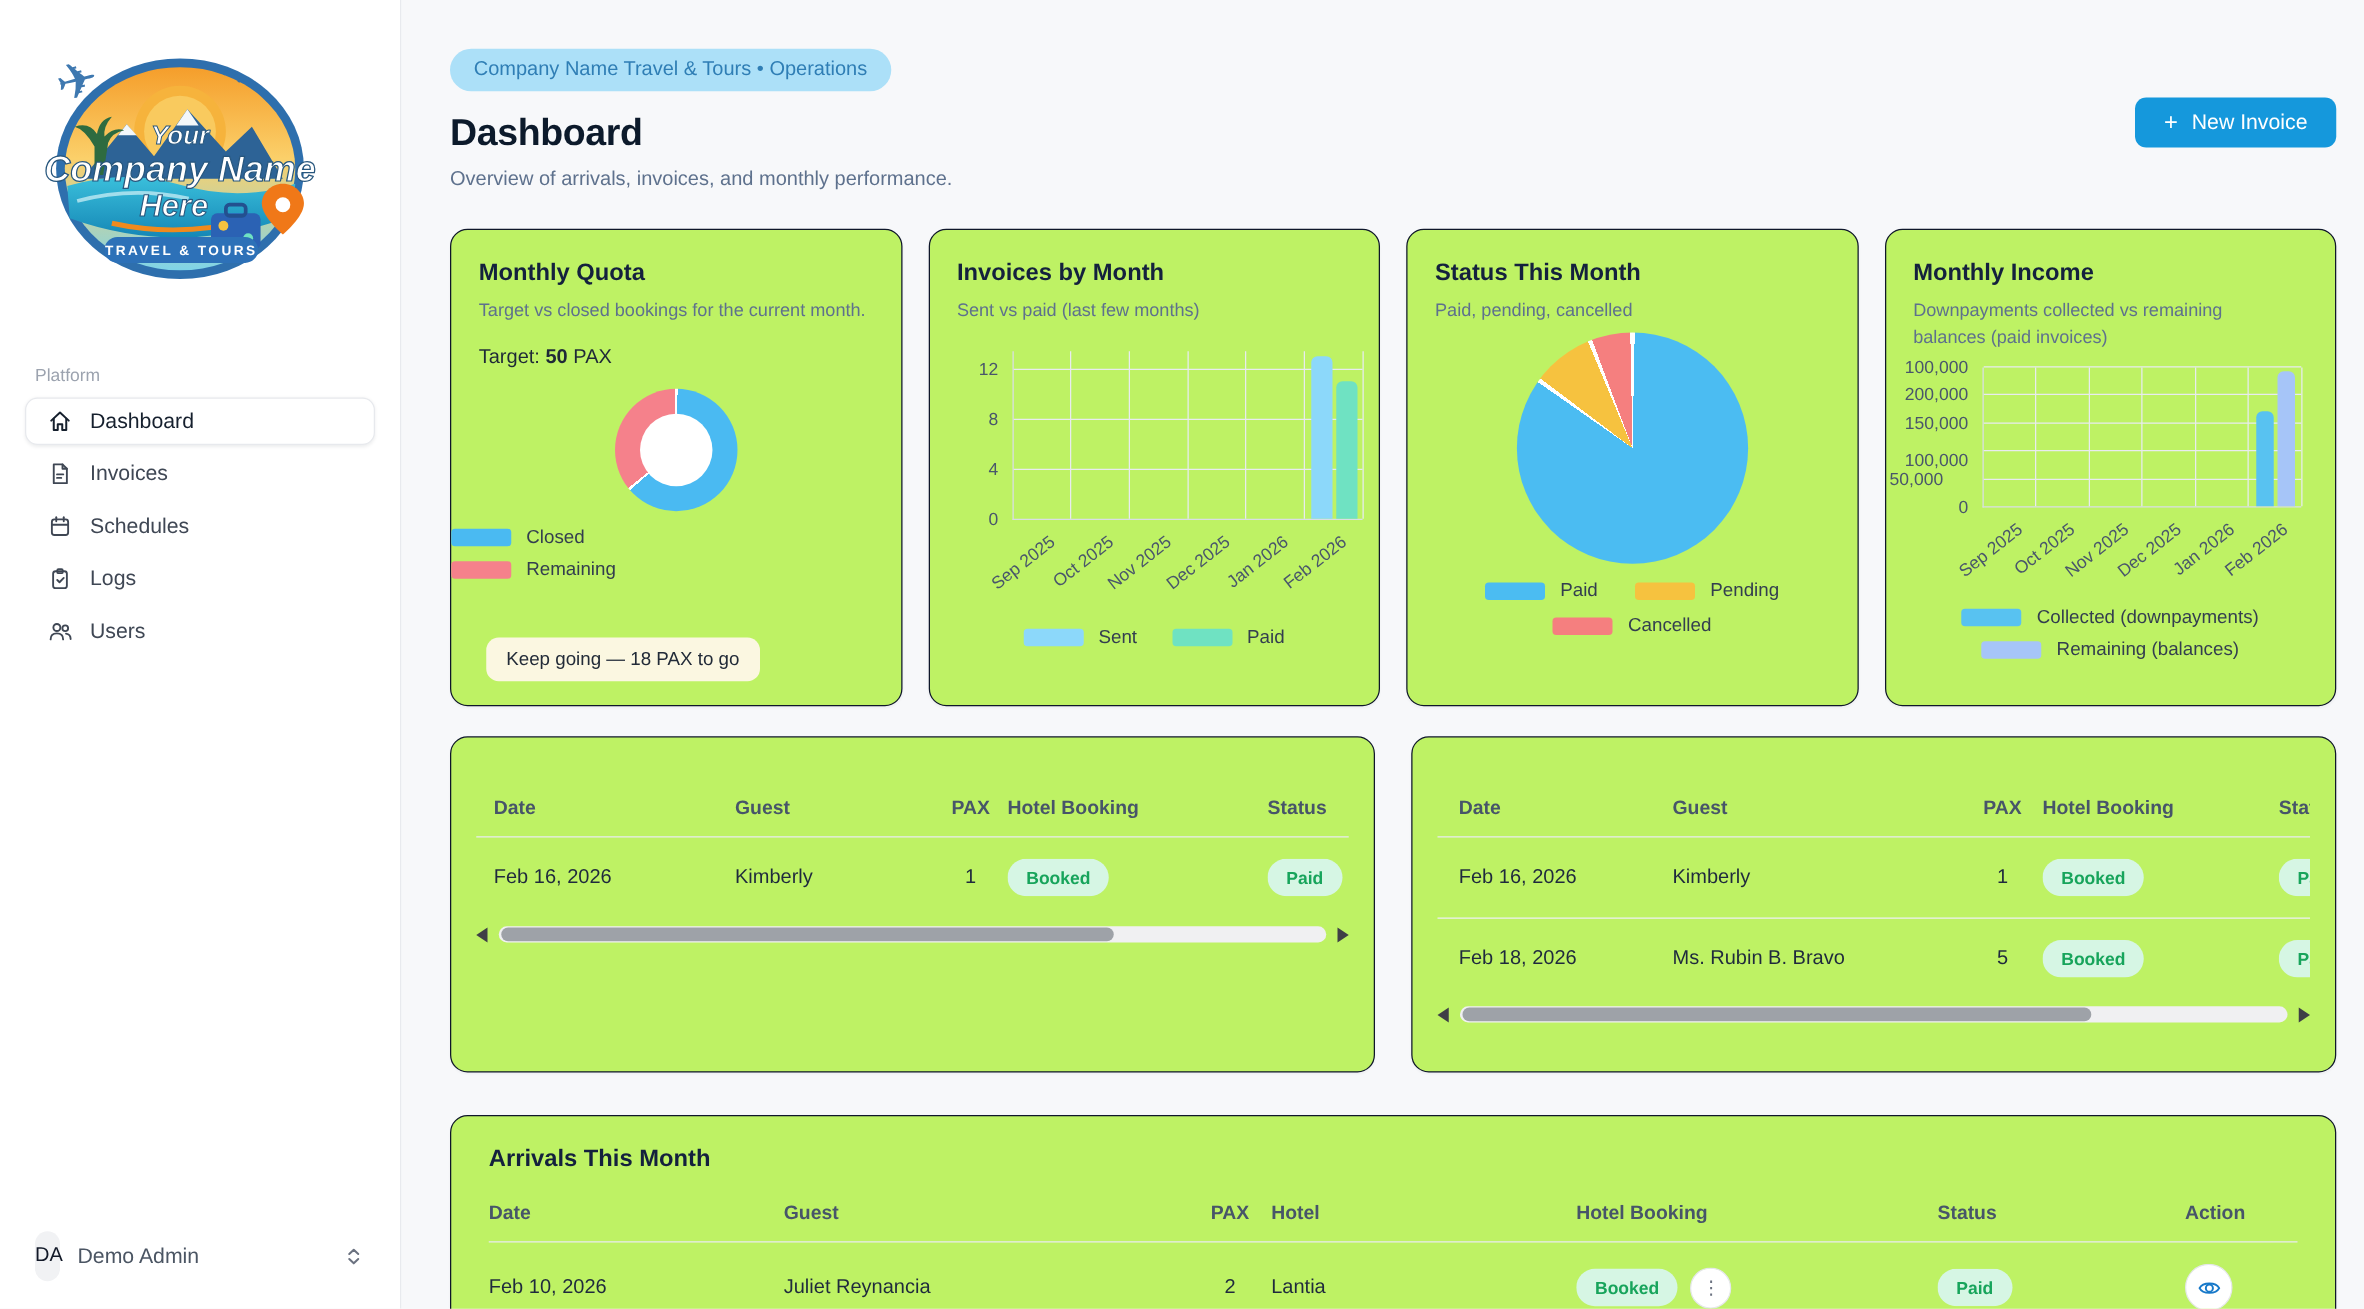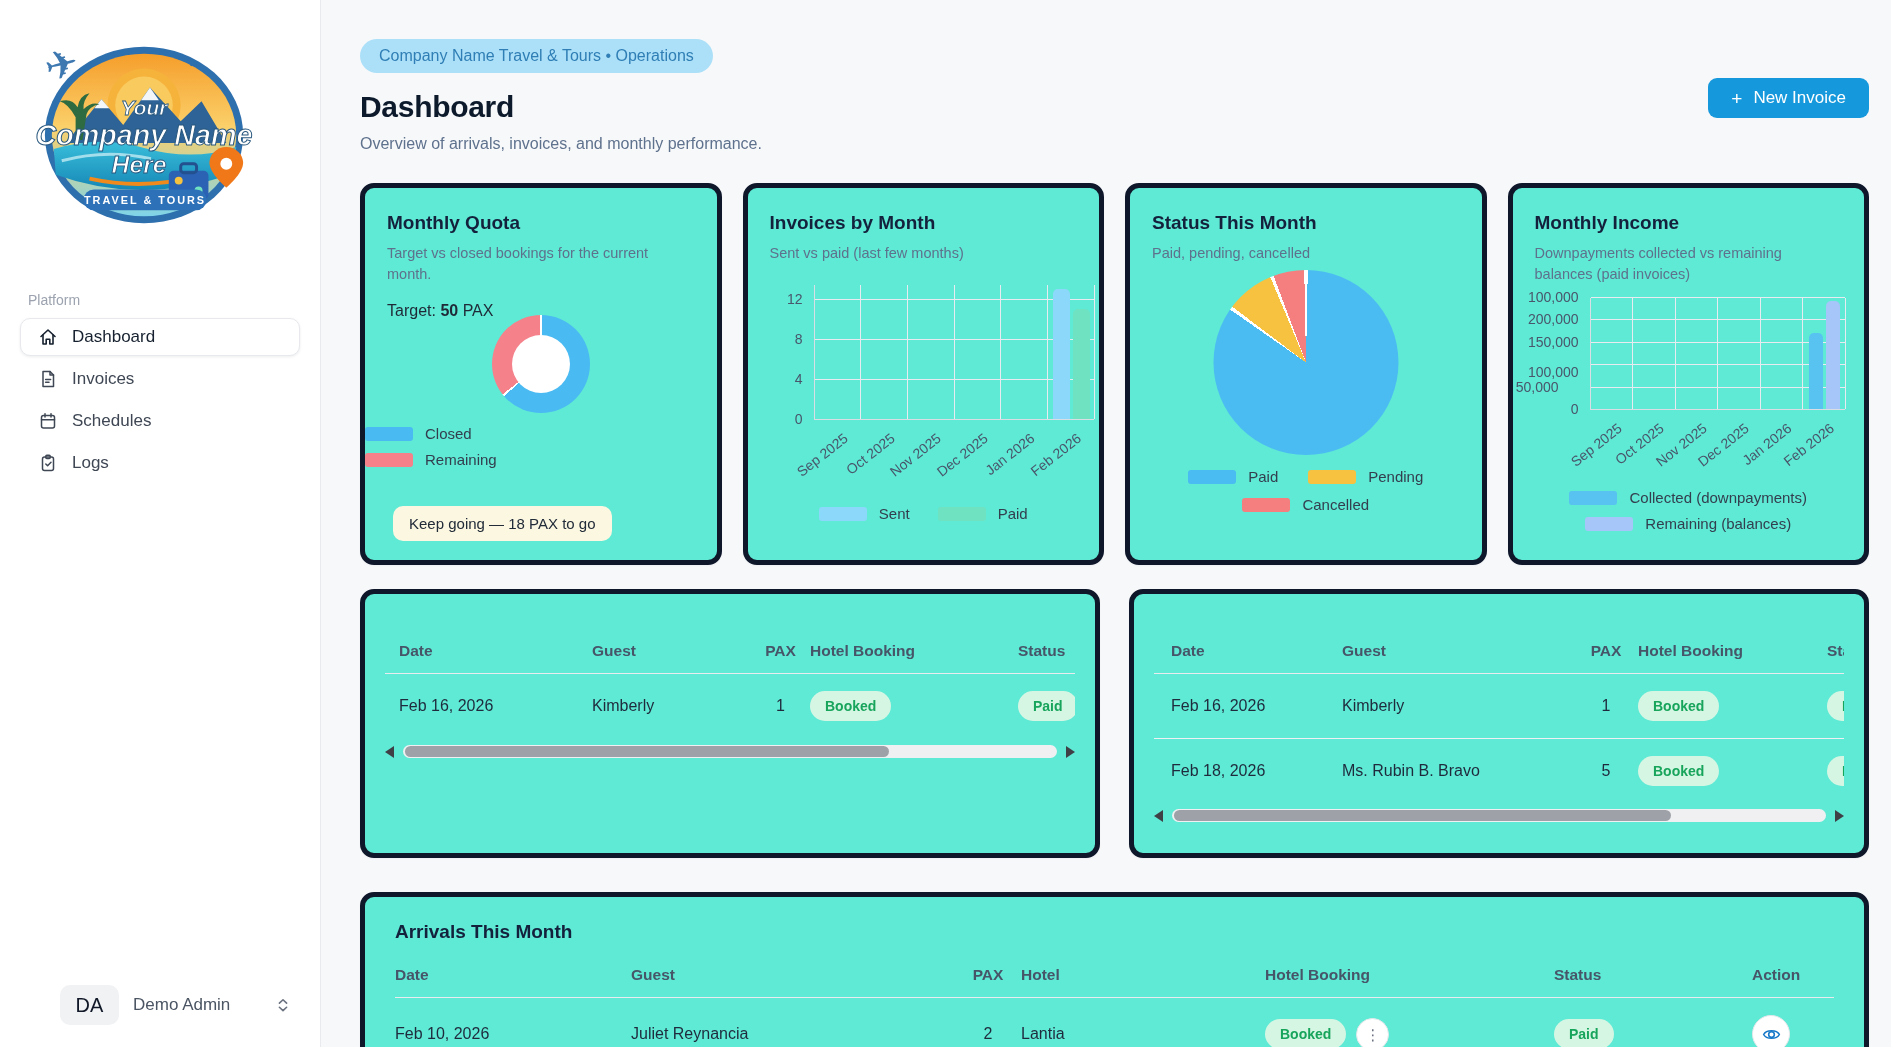--- a/index.html
+++ b/index.html
@@ -36,7 +36,7 @@
   .plus-glyph { font-size:19px; line-height:1; }
   
   .cards-row { display:grid; grid-template-columns:repeat(4,1fr); gap:21px; margin-top:30px; }
-  .card { background:#5eead4; border:5px solid #0f172a; border-radius:14px;
+  .card { background:#bef264; border:1px solid #0f172a; border-radius:14px;
     box-shadow:0 1px 2px rgba(16,24,40,.04); padding:24px 22px; position:relative; }
   .cards-row .card { height:382px; }
   .card-title { font-size:19px; font-weight:700; color:#14213D; }

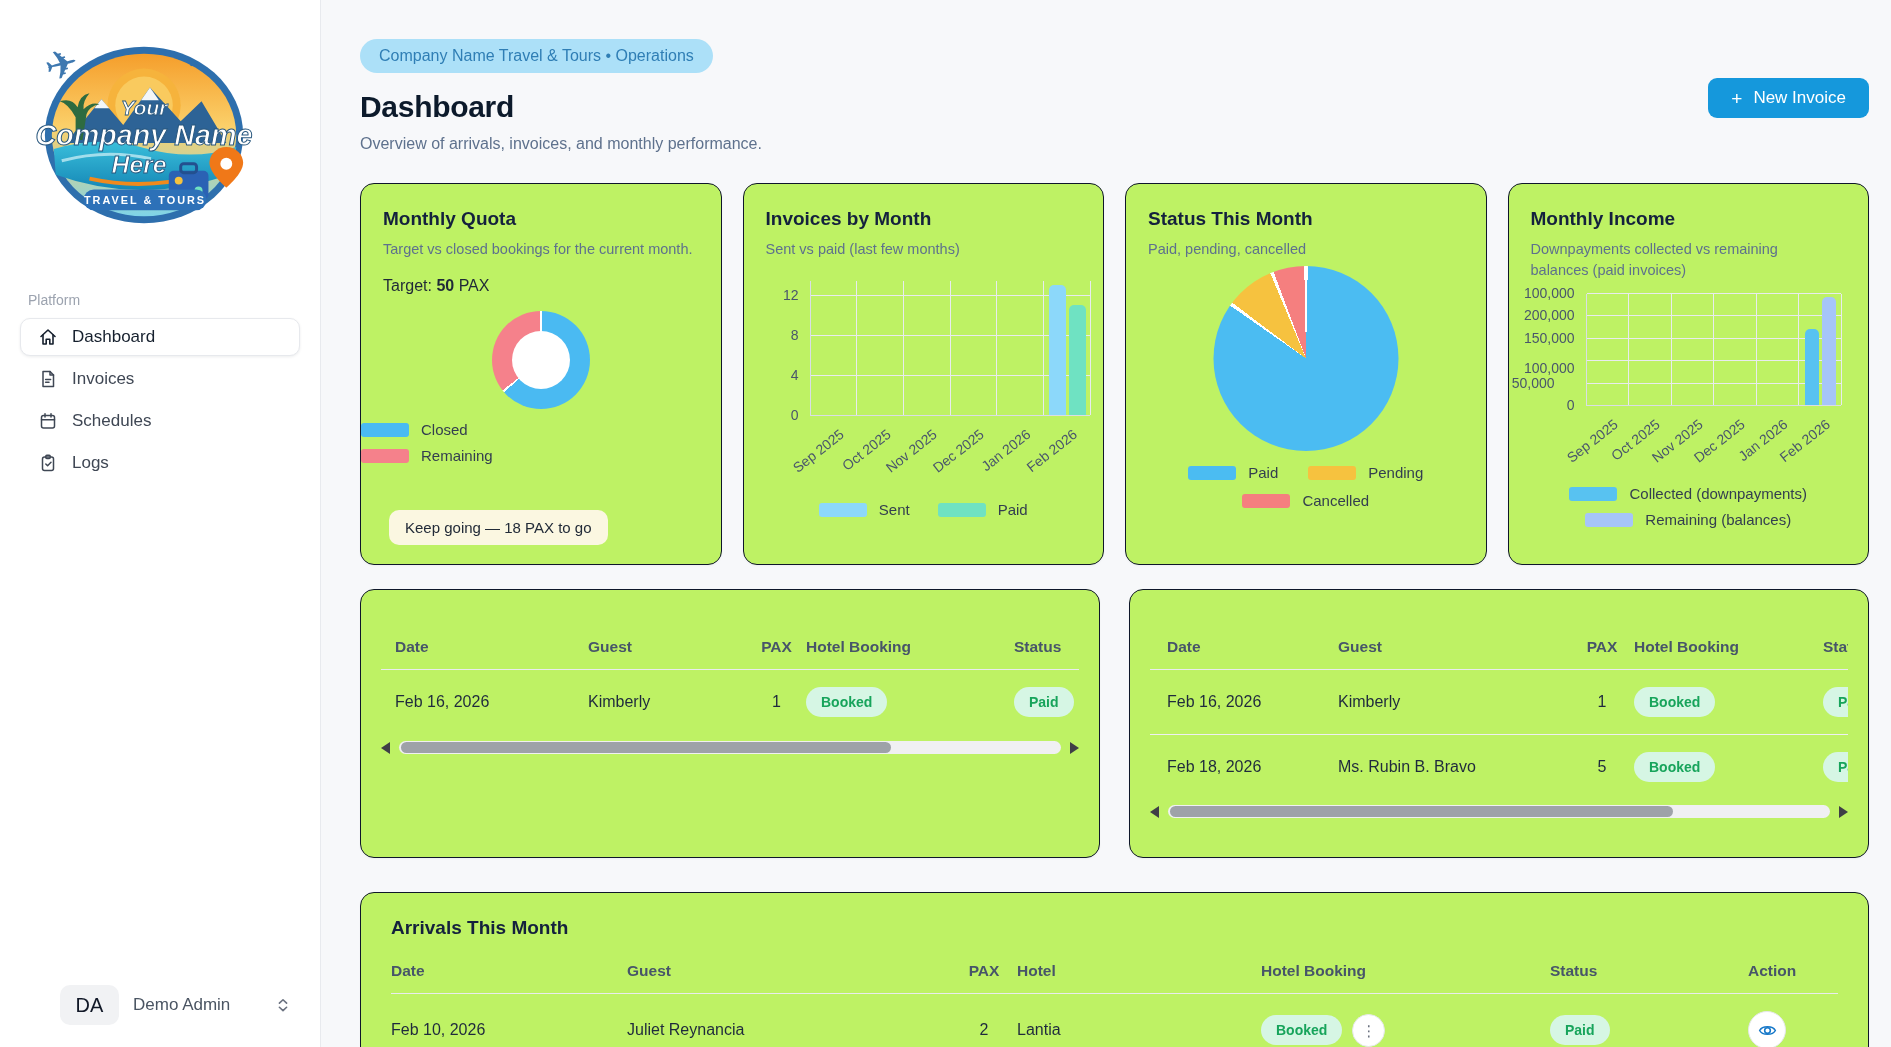--- a/index.html
+++ b/index.html
@@ -186,6 +186,17 @@
         </span>
         <span>Logs</span>
       </div>
+      <div class="nav-item">
+        <span style="display: flex;">
+          <svg width="20" height="20" viewBox="0 0 20 20" fill="none" stroke="currentColor" stroke-width="1.5" stroke-linecap="round" stroke-linejoin="round">
+            <circle cx="7.5" cy="7" r="2.8"></circle>
+            <path d="M2.5 16.5 c0-3.2 2.2-4.8 5-4.8 s5 1.6 5 4.8"></path>
+            <circle cx="14.2" cy="7.6" r="2.3"></circle>
+            <path d="M14.8 11.9 c2.2 0.3 3.7 1.8 3.7 4.3"></path>
+          </svg>
+        </span>
+        <span>Users</span>
+      </div>
     </nav>
 
   <div class="sidebar-footer">

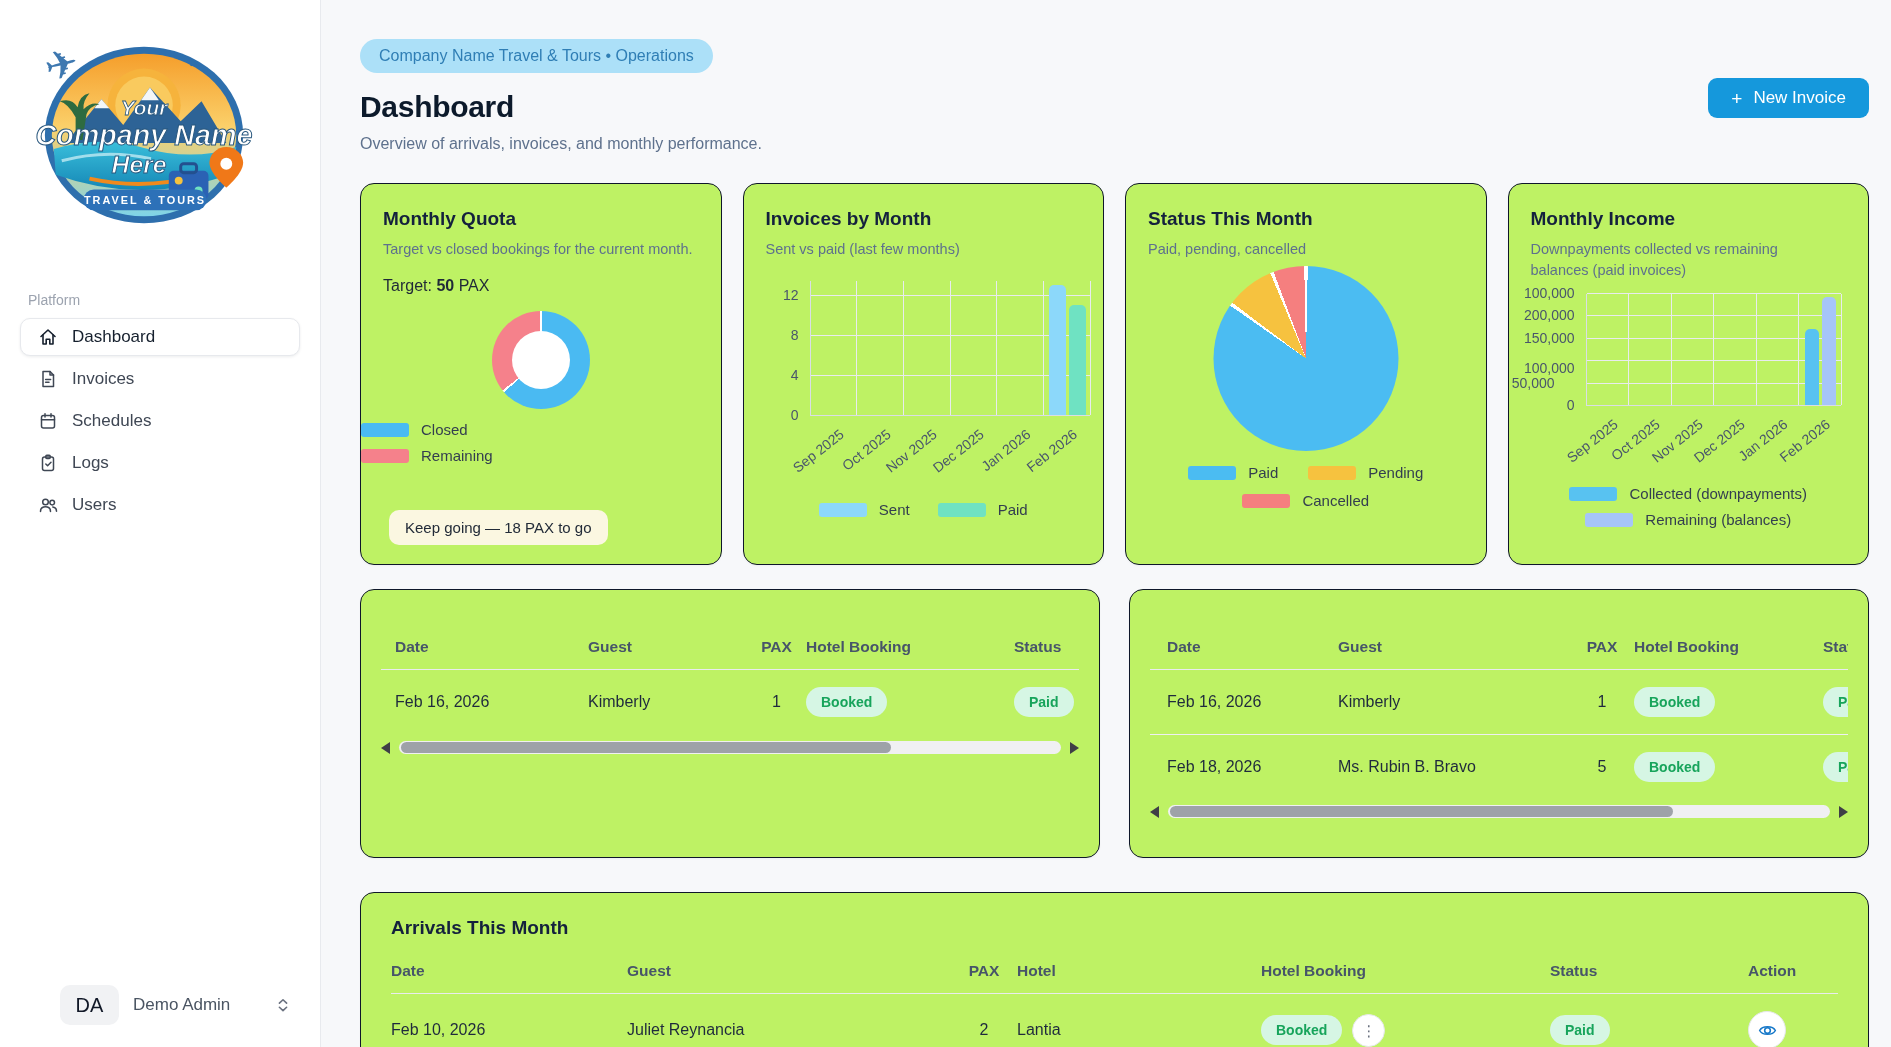--- a/index.html
+++ b/index.html
@@ -19,8 +19,8 @@
   .nav-item.active { background:#fff; border-color:#E7E9ED; box-shadow:0 1px 3px rgba(16,24,40,.08); color:#16202E; }
   .nav-item svg { flex:0 0 auto; }
   .sidebar-footer { margin-top:auto; display:flex; align-items:center; gap:14px; padding:6px 8px; border-radius:10px; cursor:pointer; }
-  .avatar { width:59px; height:40px; border-radius:10px; background:#F1F2F4; display:grid; place-items:center;
-    font-size:20px; color:#111827;margin-left:32px; }
+  .avatar { width:20px; height:40px; border-radius:10px; background:#F1F2F4; display:grid; place-items:center;
+    font-size:16px; color:#111827; }
   .user-name { font-size:17px; color:#4B5563; flex:1; }
   .chevrons { color:#6B7280; display:flex; }
   

